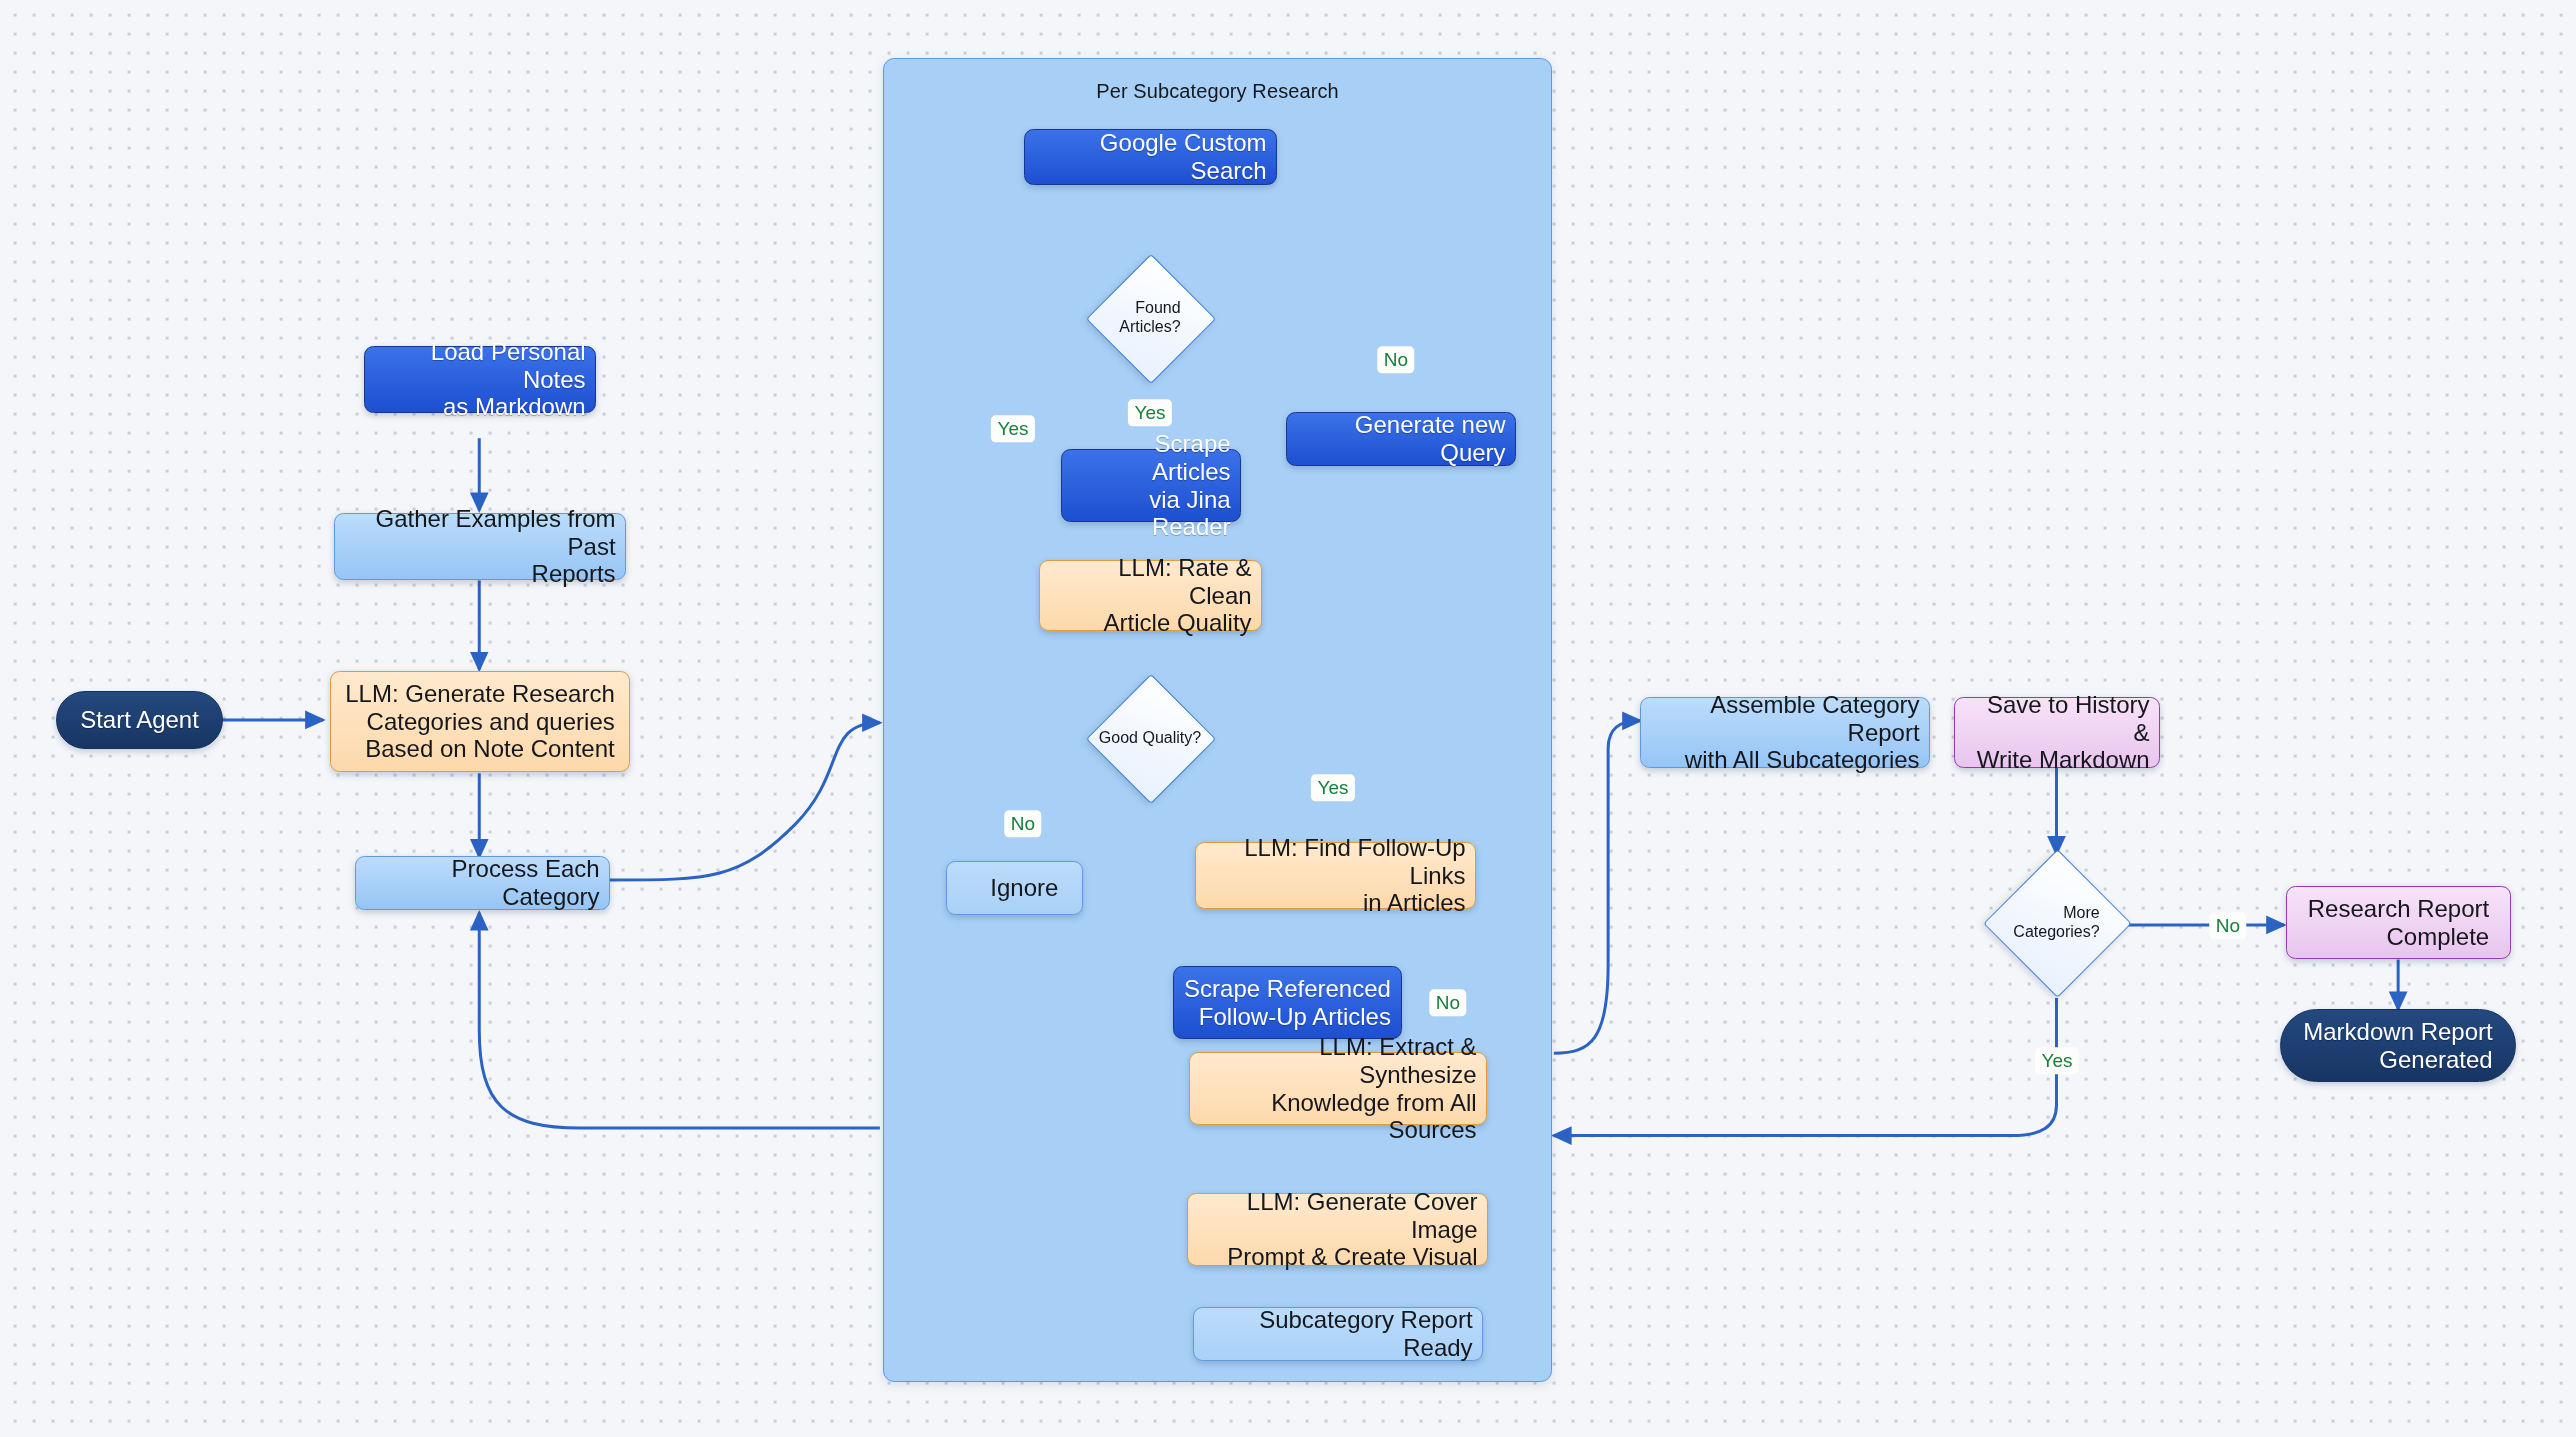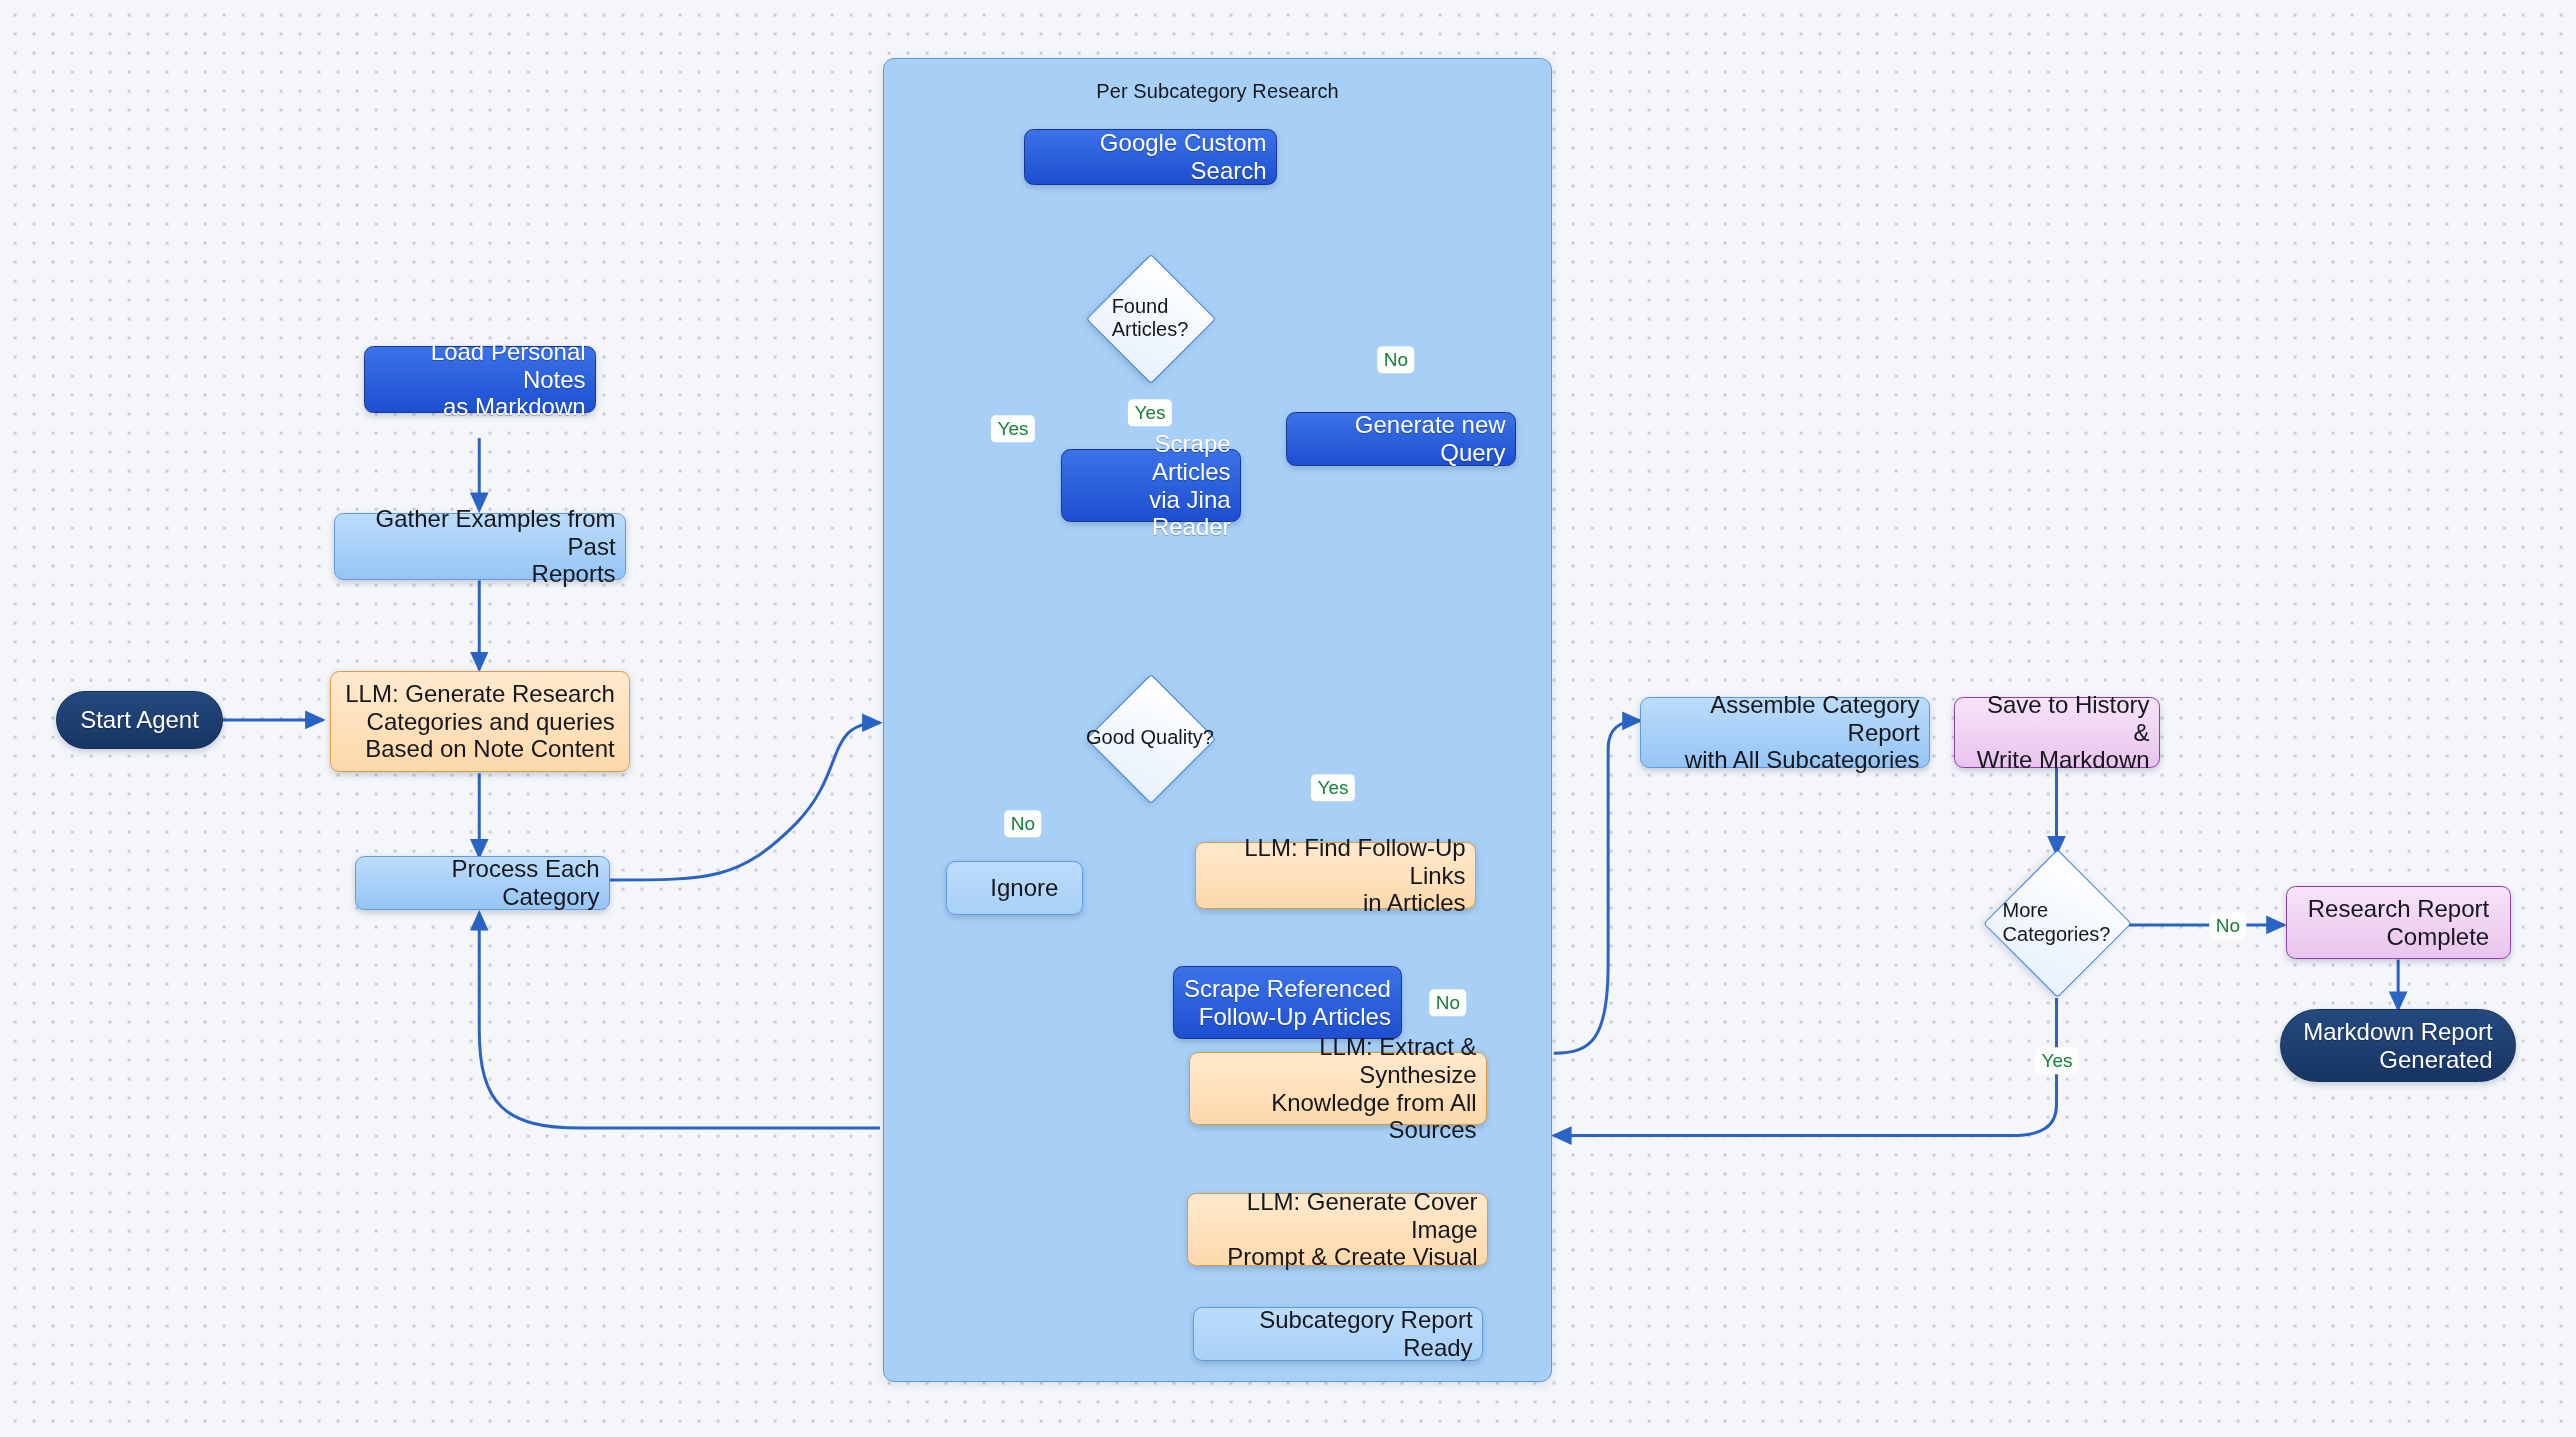--- a/index.html
+++ b/index.html
@@ -99,7 +99,7 @@
   .diamond .dtext{
     position:absolute;left:-26px;right:-26px;top:0;height:100%;
     display:flex;align-items:center;justify-content:center;
-    text-align:left;font-size:20px;line-height:1.16;
+    text-align:right;font-size:16px;line-height:1.16;
     color:#15171c;white-space:pre-line;z-index:2;
   }
 

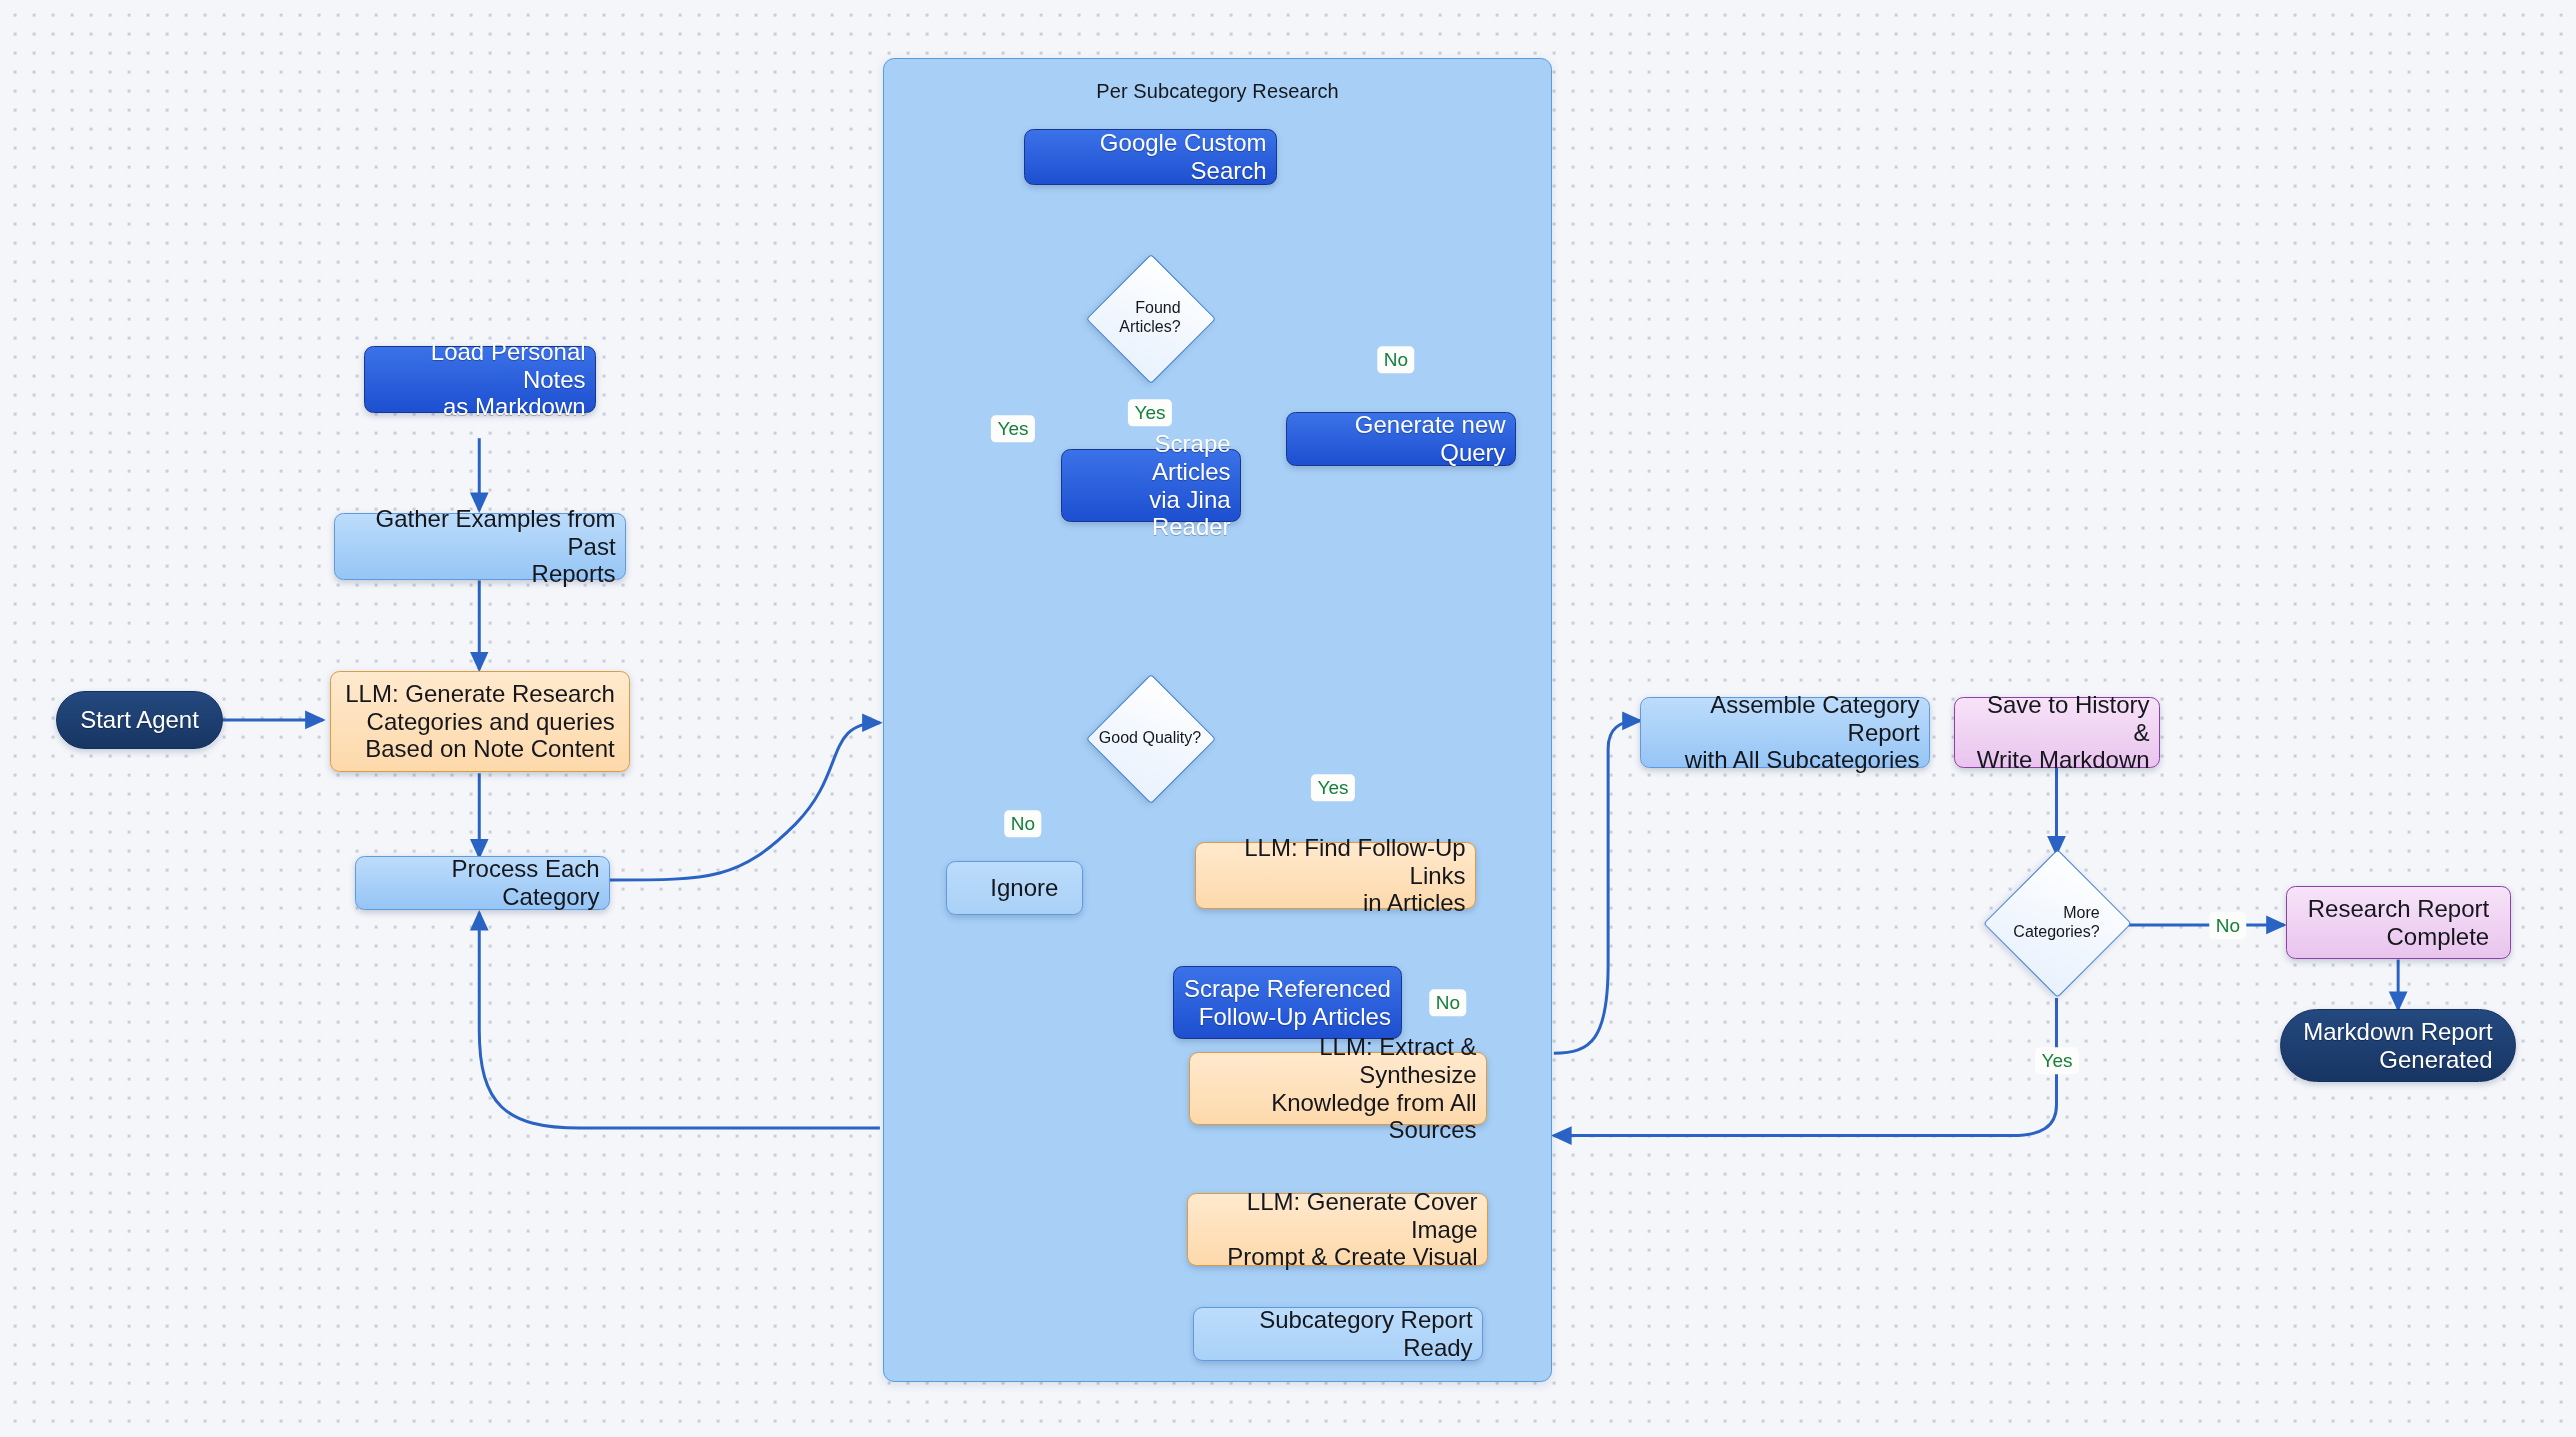--- a/index.html
+++ b/index.html
@@ -213,6 +213,8 @@
   <div class="node n-blue" style="left:1061px;top:449px;width:180px;height:73px;">Scrape Articles
 via Jina Reader</div>
 
+  <div class="node n-orange" style="left:1039px;top:560px;width:223px;height:71px;">LLM: Rate &amp; Clean
+Article Quality</div>
 
   <div class="diamond" style="left:1105px;top:693px;width:90px;height:90px;">
     <div class="dshape"></div>

